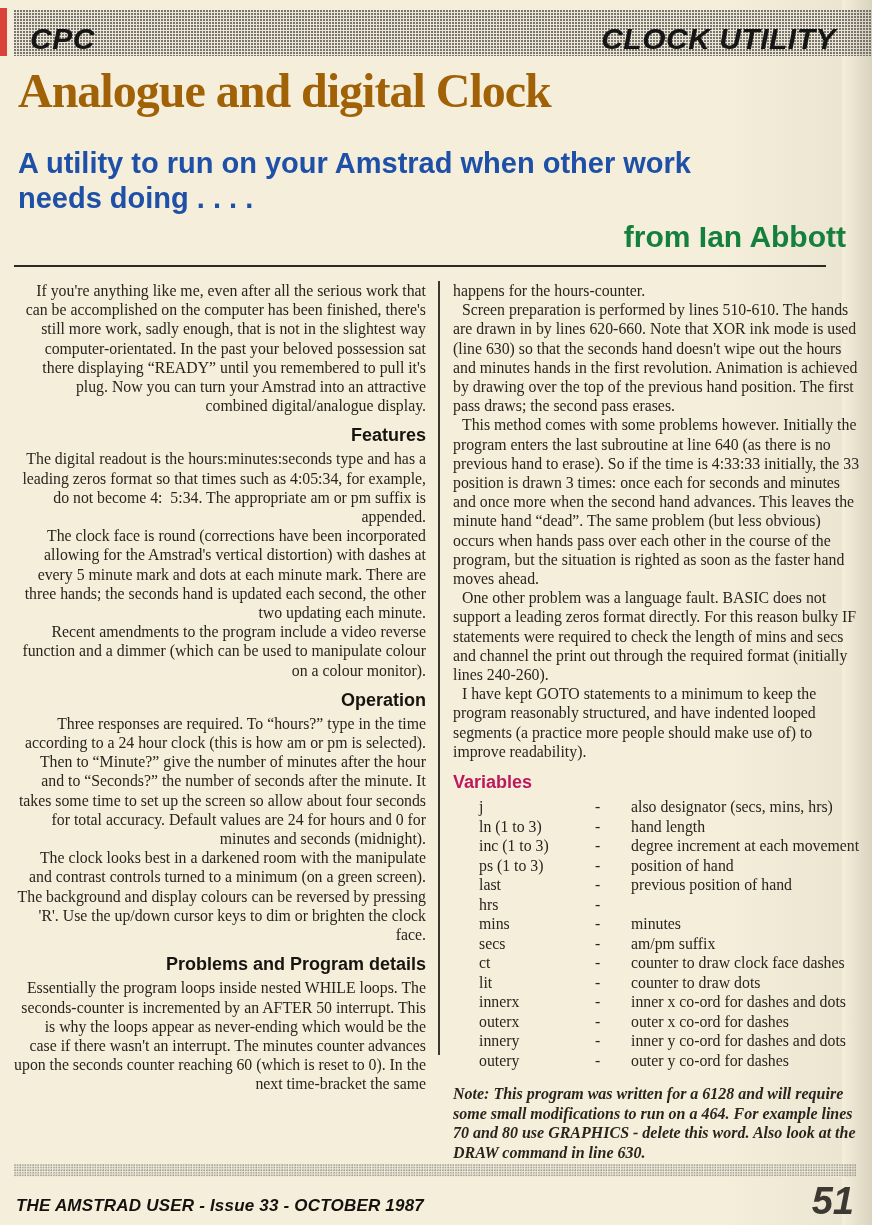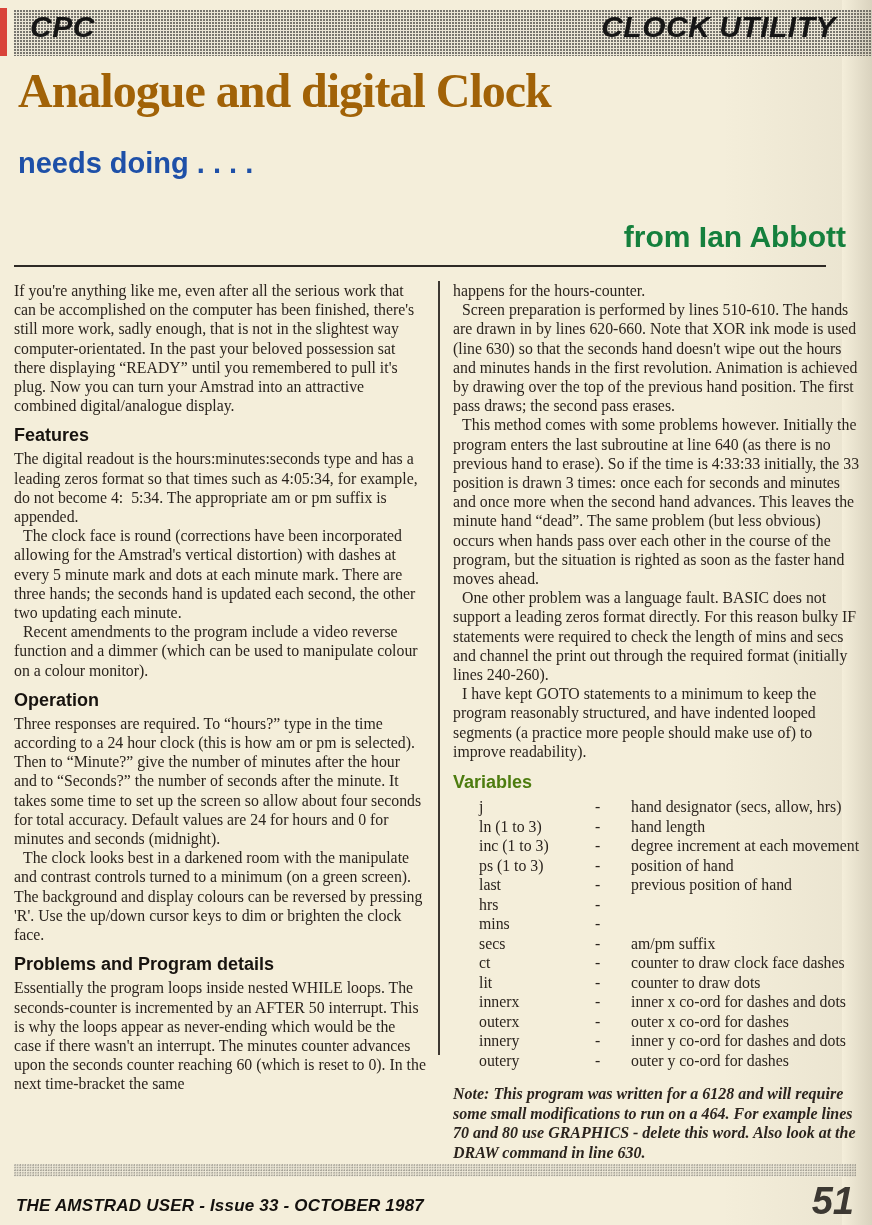--- a/index.html
+++ b/index.html
@@ -27,7 +27,7 @@
   }
   .top-band{
     position:absolute;left:14px;right:0;top:10px;height:46px;
-    display:flex;justify-content:space-between;align-items:flex-start;
+    display:flex;justify-content:space-between;align-items:flex-end;
     padding:0 36px 0 16px;box-sizing:border-box;
   }
   .band-tag{

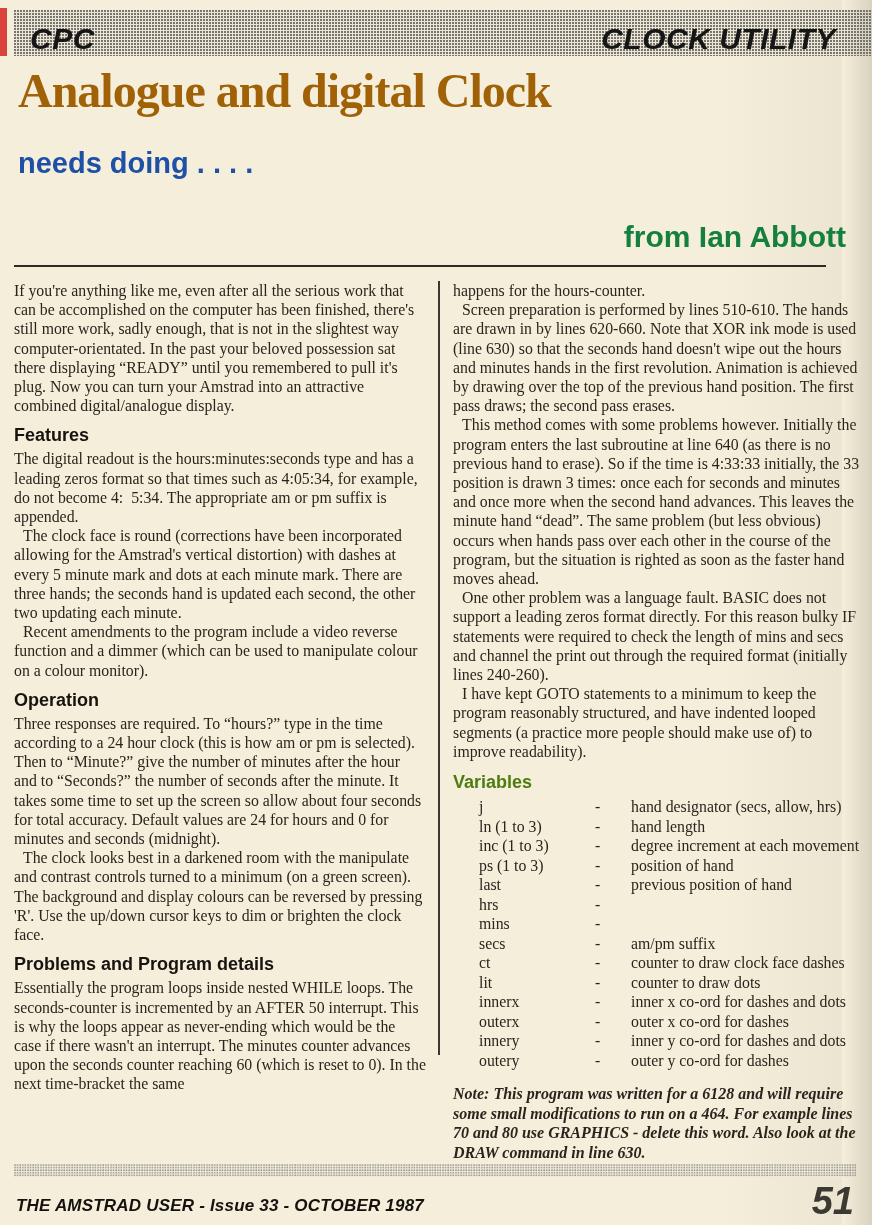--- a/index.html
+++ b/index.html
@@ -118,6 +118,7 @@
   <h1 class="masthead-title">Analogue and digital Clock</h1>
 
   <h2 class="masthead-sub">
+      <span class="sub-line">A utility to run on your Amstrad when other work</span>
       <span class="sub-line">needs doing . . . .</span>
     </h2>
 

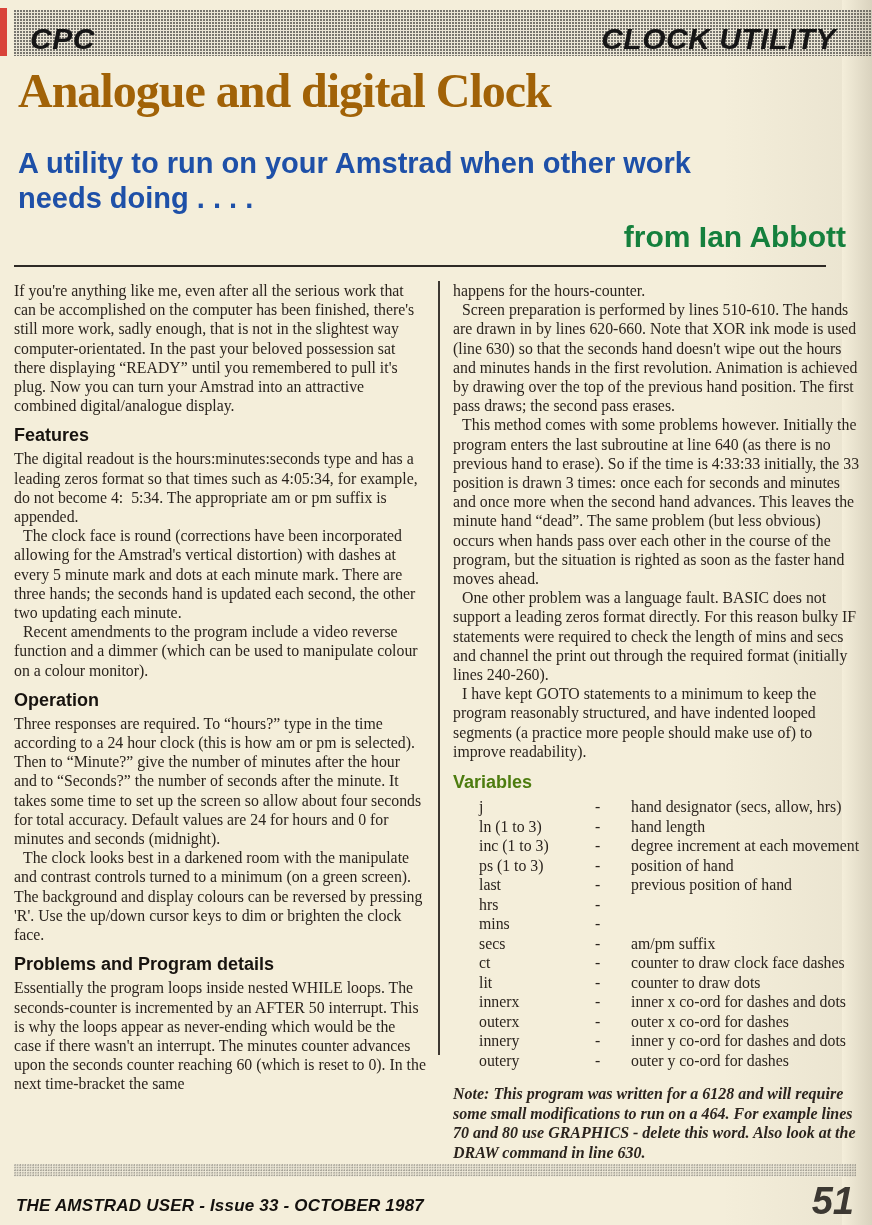--- a/index.html
+++ b/index.html
@@ -59,7 +59,7 @@
     display:flex;overflow:hidden;
   }
   .col{box-sizing:border-box;}
-  .col-left{width:412px;}
+  .col-left{width:412px;text-align:right;}
   .col-right{width:407px;margin-left:27px;}
   .col-divider{
     position:absolute;left:438px;top:281px;width:2px;height:774px;

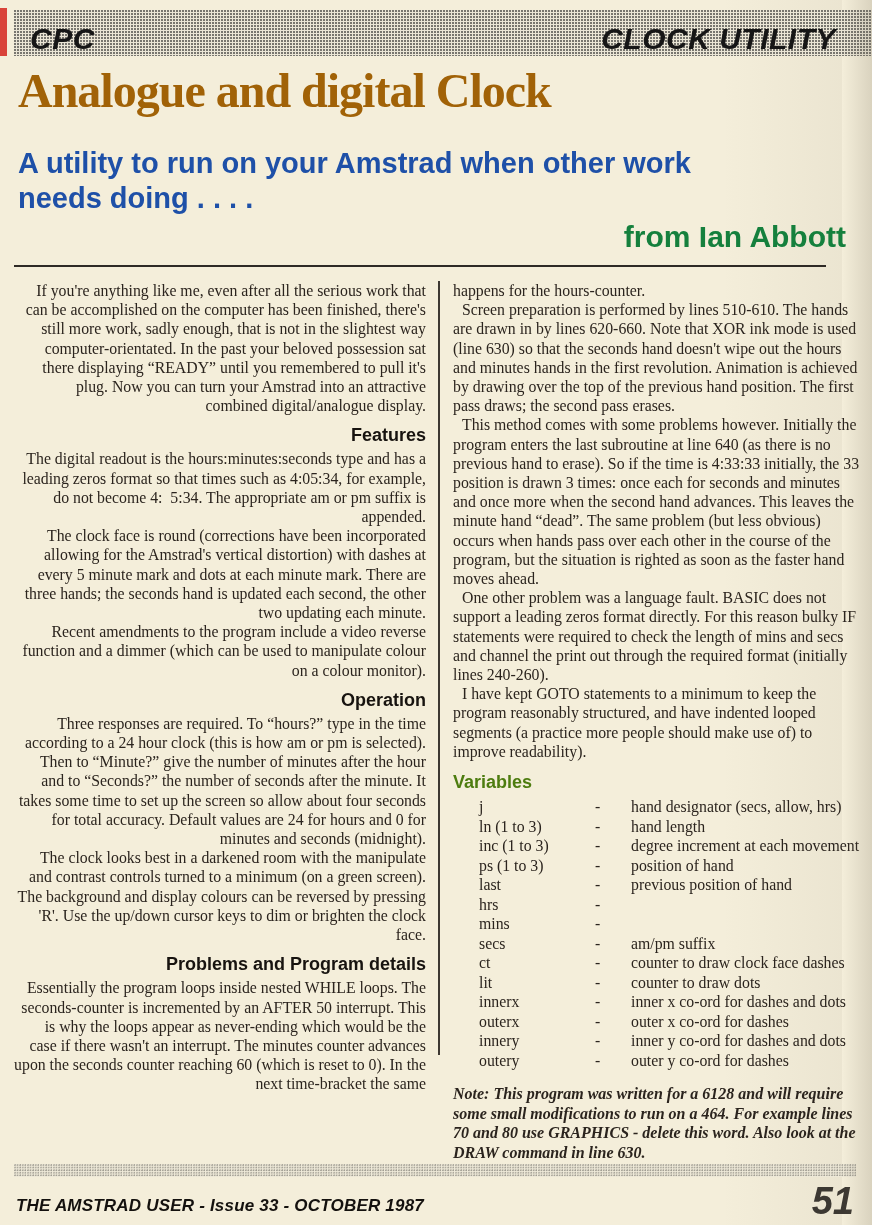--- a/index.html
+++ b/index.html
@@ -76,7 +76,7 @@
   }
   .vars-h{
     font-family:"Liberation Sans",sans-serif;font-weight:bold;
-    font-size:18px;line-height:22px;margin:10px 0 4px 0;color:#4d7c0f;
+    font-size:18px;line-height:22px;margin:10px 0 4px 0;color:#be185d;
   }
   .var-row{display:flex;padding-left:26px;font-size:15.8px;line-height:19.5px;}
   .var-name{width:116px;flex:none;}

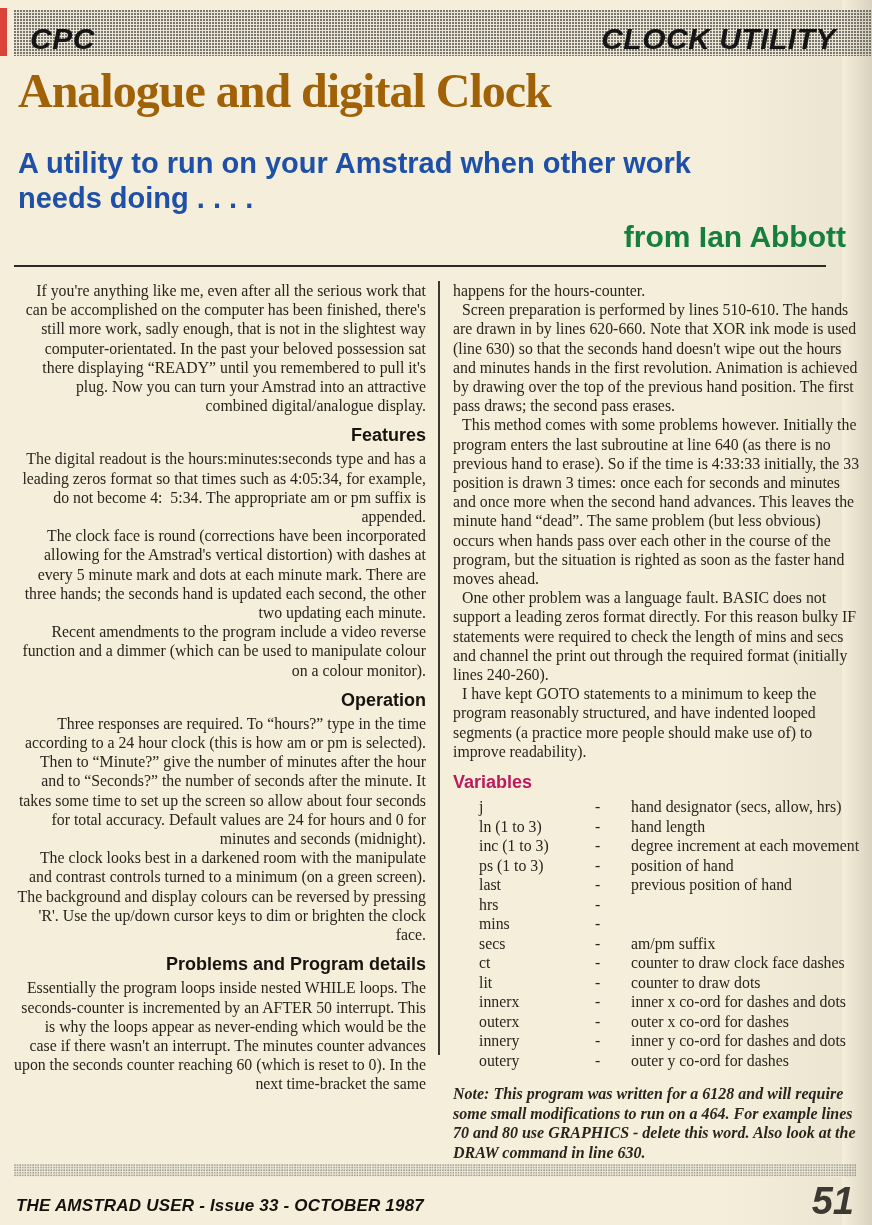--- a/index.html
+++ b/index.html
@@ -164,7 +164,7 @@
             <div class="var-row">
               <span class="var-name">j</span>
               <span class="var-sep">-</span>
-              <span class="var-desc">hand designator (secs, allow, hrs)</span>
+              <span class="var-desc">also designator (secs, mins, hrs)</span>
             </div>
 
             <div class="var-row">

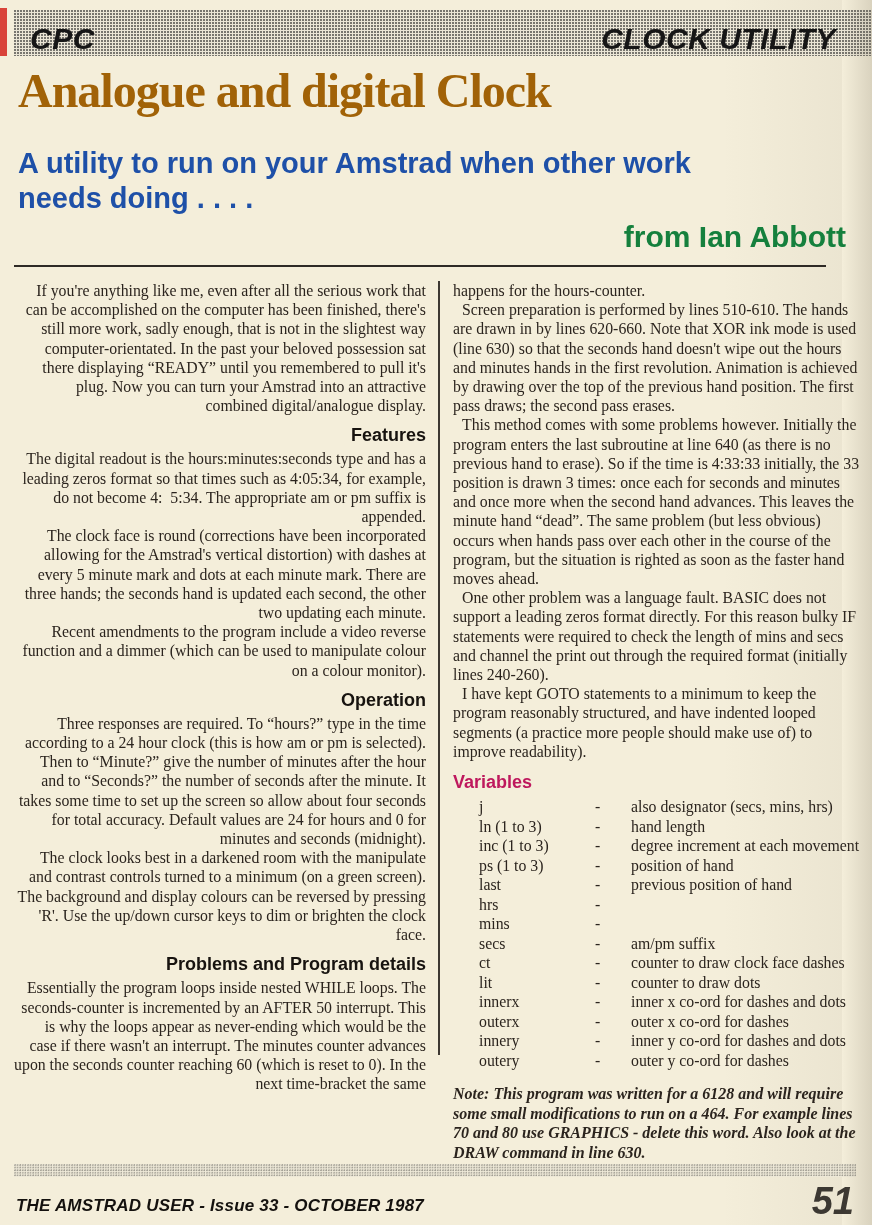--- a/index.html
+++ b/index.html
@@ -199,6 +199,7 @@
             <div class="var-row">
               <span class="var-name">mins</span>
               <span class="var-sep">-</span>
+              <span class="var-desc">minutes</span>
             </div>
 
             <div class="var-row">

